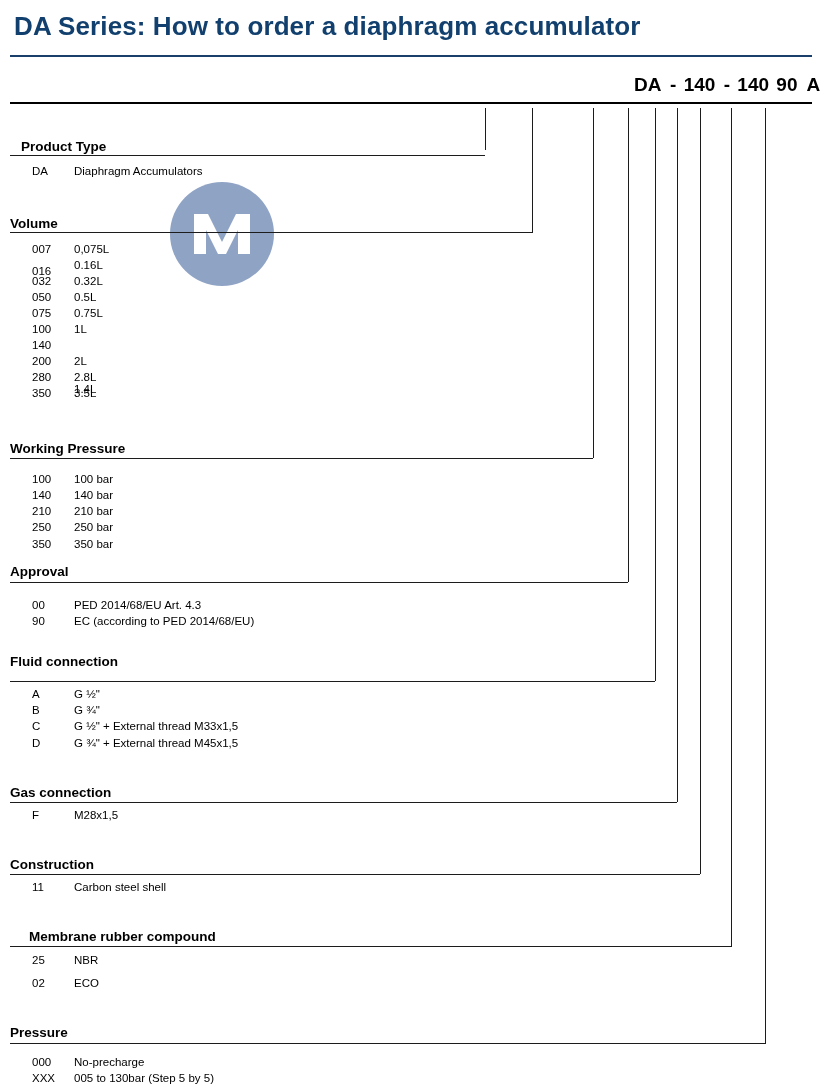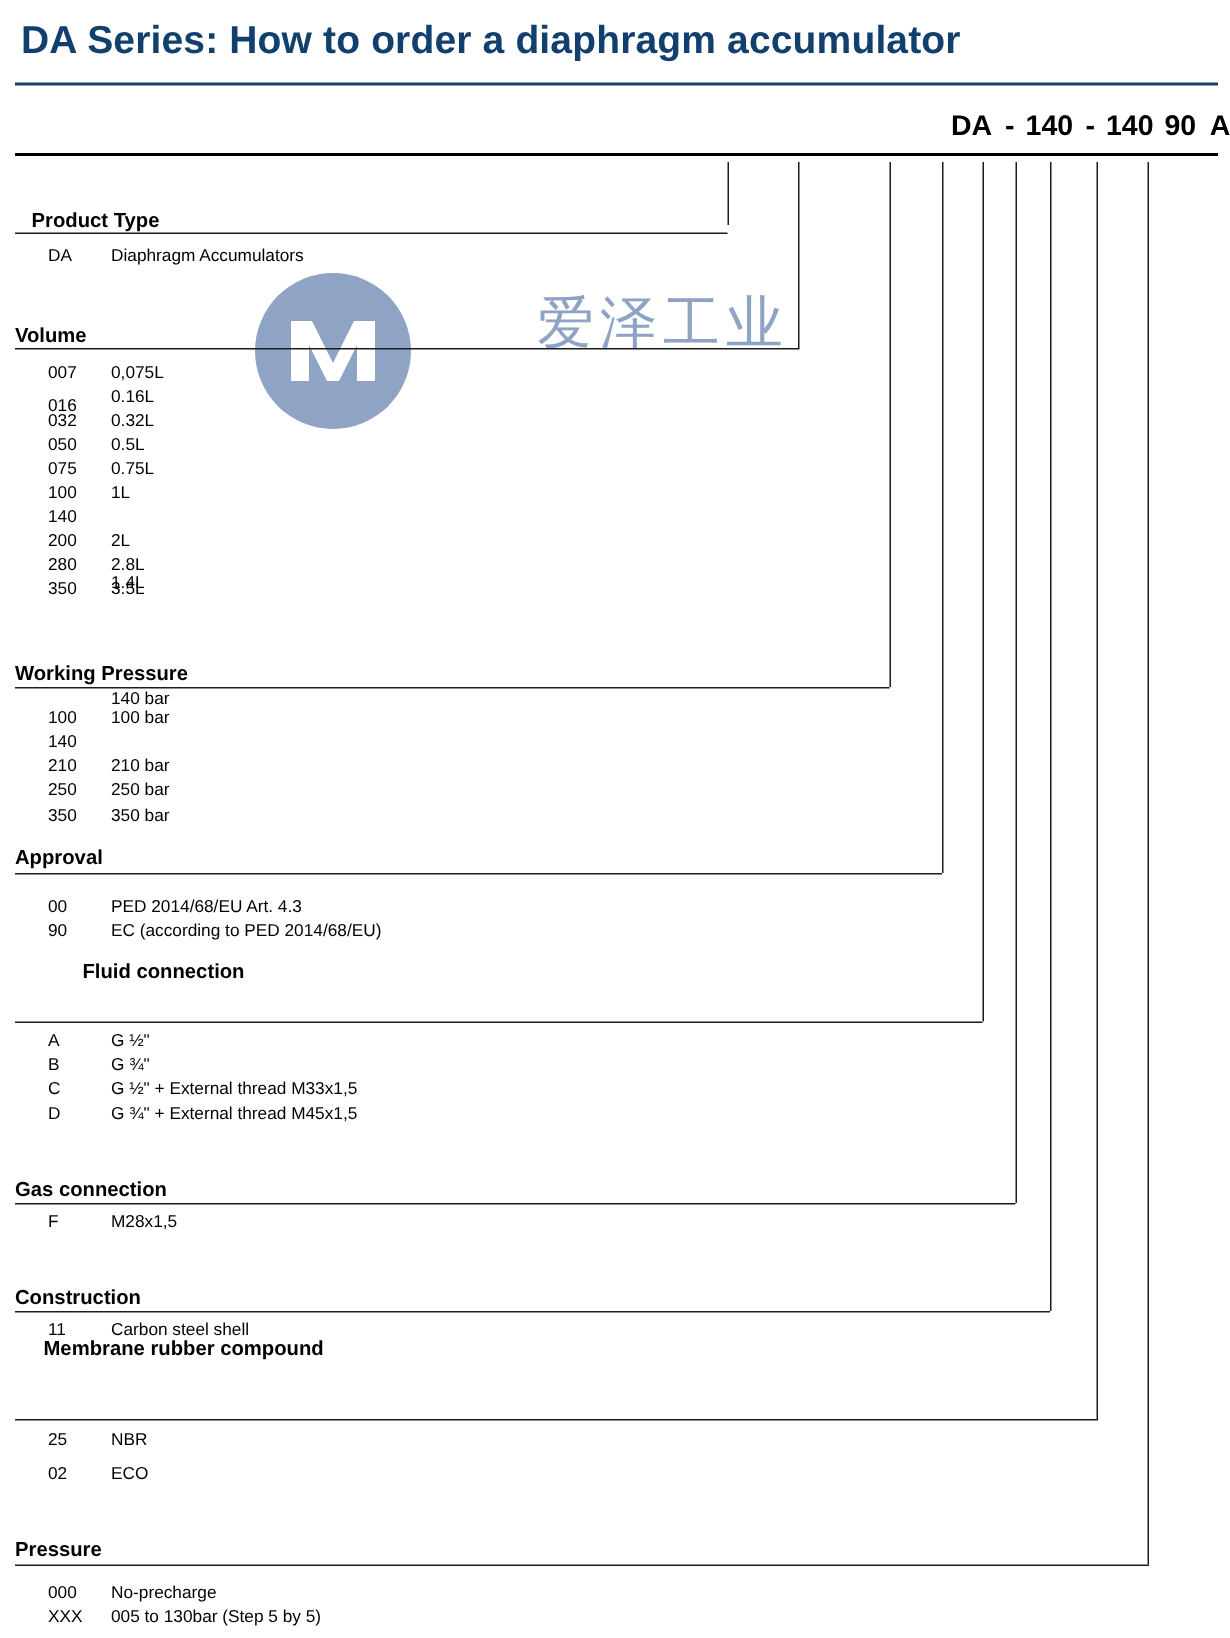--- a/index.html
+++ b/index.html
@@ -166,7 +166,6 @@
     <circle cx="54" cy="54" r="52" fill="#8fa3c4"></circle>
     <path d="M26 34 L40 34 L54 62 L68 34 L82 34 L82 74 L70 74 L70 50 L58 74 L50 74 L38 50 L38 74 L26 74 Z" fill="#ffffff"></path>
   </svg>
-  <div class="wm-cn">爱泽工业</div>
 </div>
 
 <div id="mount">

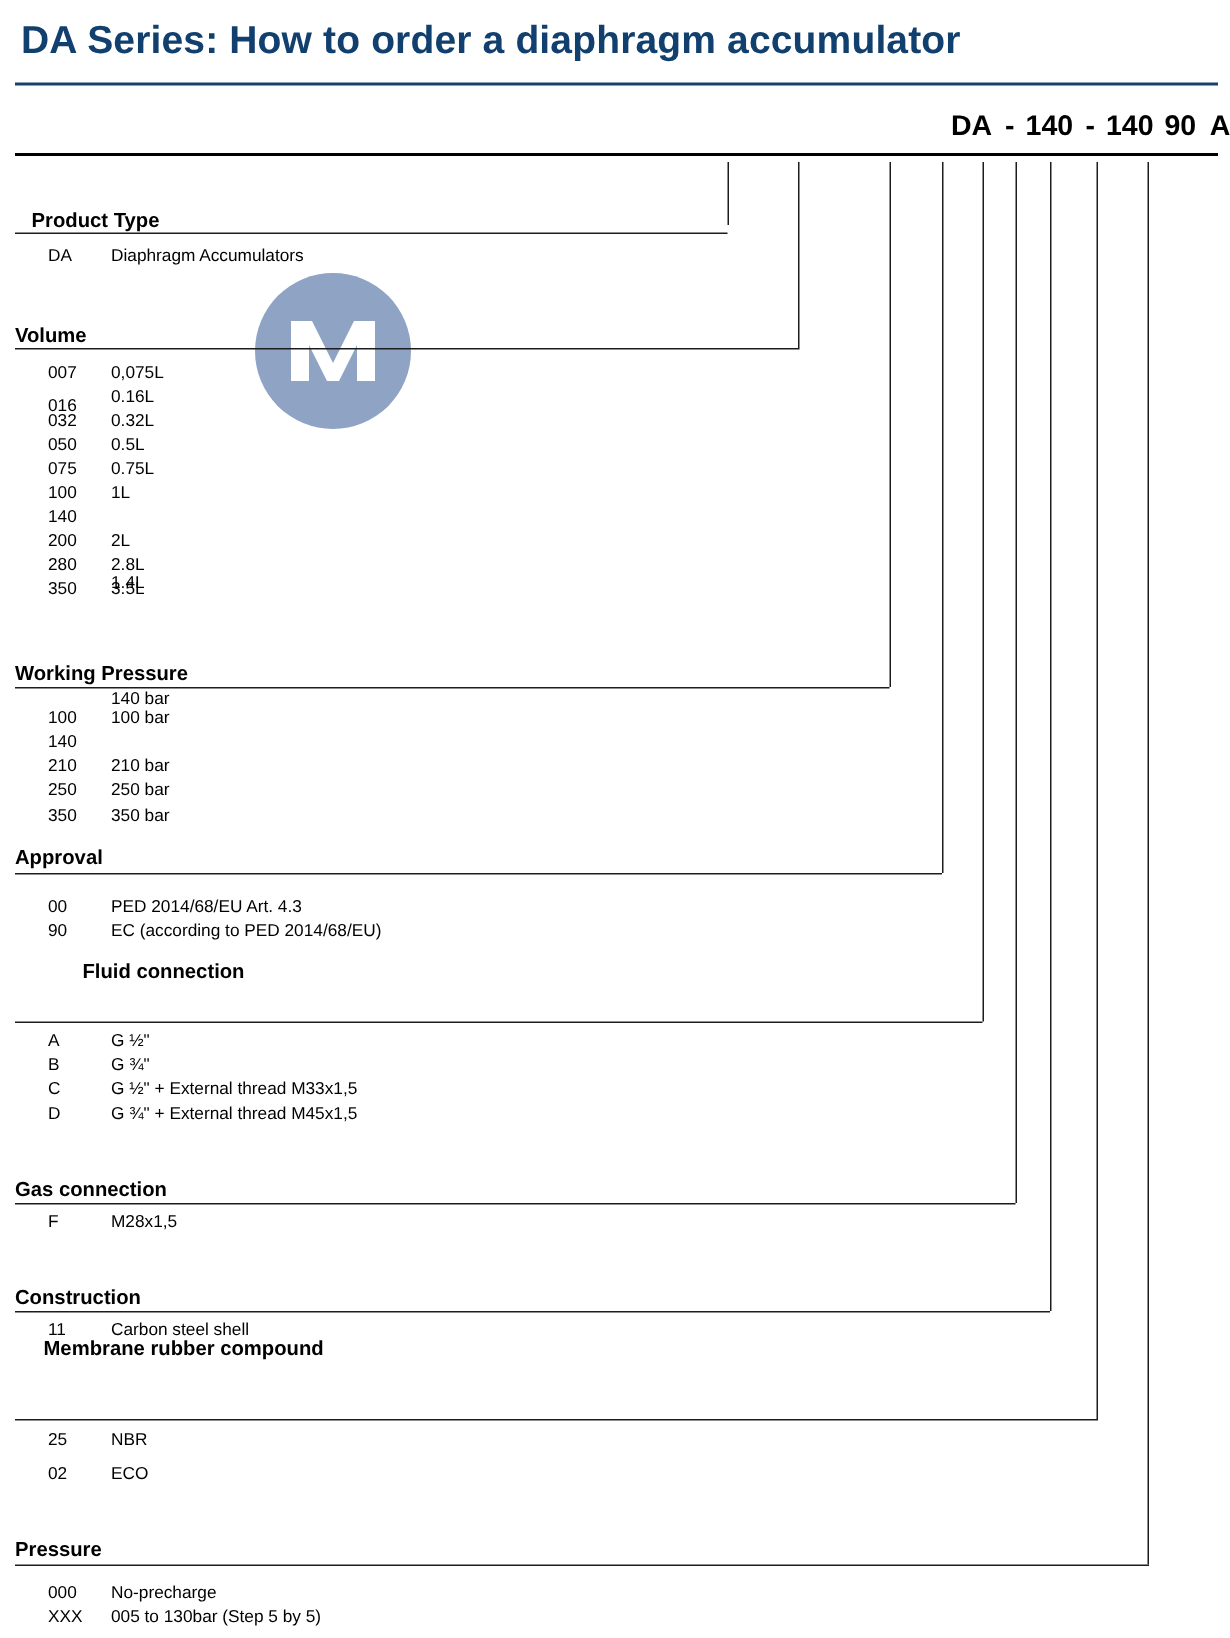--- a/index.html
+++ b/index.html
@@ -215,7 +215,7 @@
     <div class="opt opt-code" style="top: 473px;">100</div>
     <div class="opt opt-desc" style="top: 473px;">100 bar</div>
     <div class="opt opt-code" style="top: 489px;">140</div>
-    <div class="opt opt-desc" style="top: 460px;">140 bar</div>
+    <div class="opt opt-desc" style="top: 489px;">140 bar</div>
     <div class="opt opt-code" style="top: 505px;">210</div>
     <div class="opt opt-desc" style="top: 505px;">210 bar</div>
     <div class="opt opt-code" style="top: 521px;">250</div>

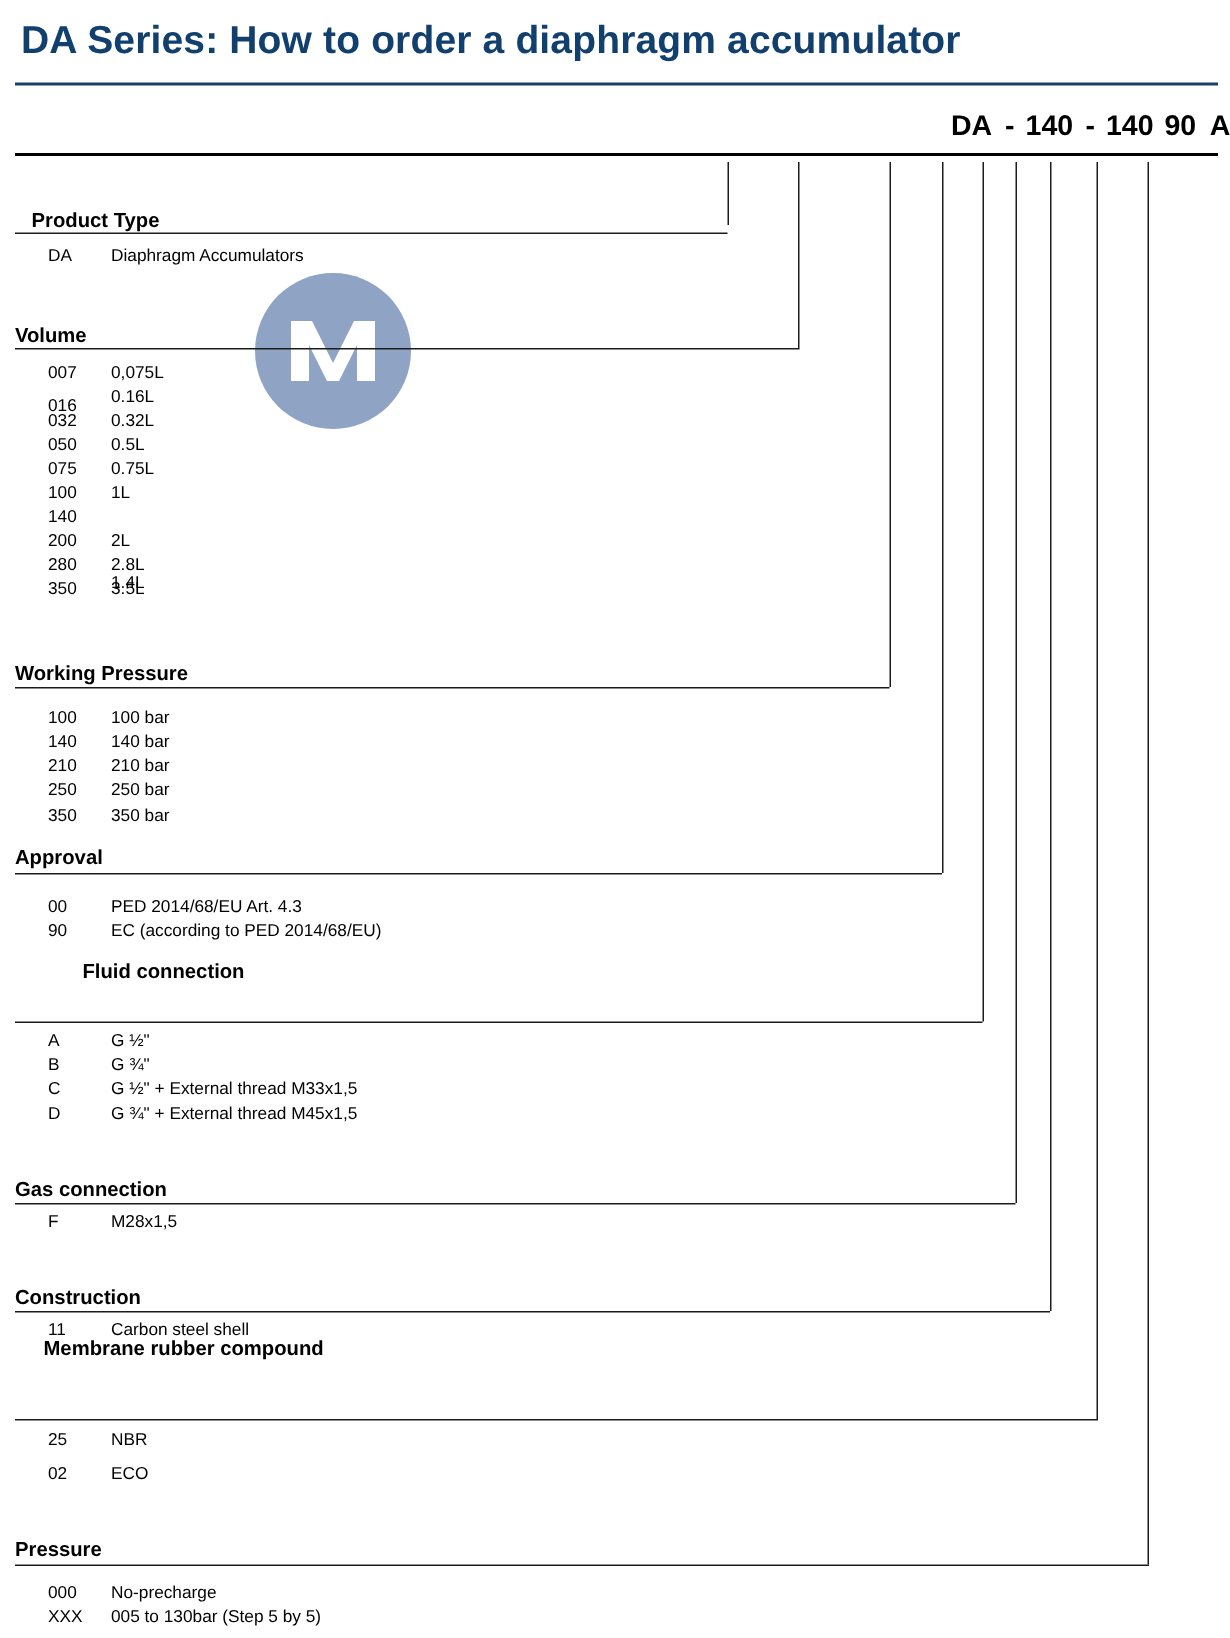--- a/index.html
+++ b/index.html
@@ -227,7 +227,7 @@
     <div class="opt opt-desc" style="top: 599px;">PED 2014/68/EU Art. 4.3</div>
     <div class="opt opt-code" style="top: 615px;">90</div>
     <div class="opt opt-desc" style="top: 615px;">EC (according to PED 2014/68/EU)</div>
-    <div class="section-title" style="top: 640px; margin-left: 45px;">Fluid connection</div>
+    <div class="section-title" style="top: 654px;">Fluid connection</div>
     <div class="opt opt-code" style="top: 688px;">A</div>
     <div class="opt opt-desc" style="top: 688px;">G ½"</div>
     <div class="opt opt-code" style="top: 704px;">B</div>

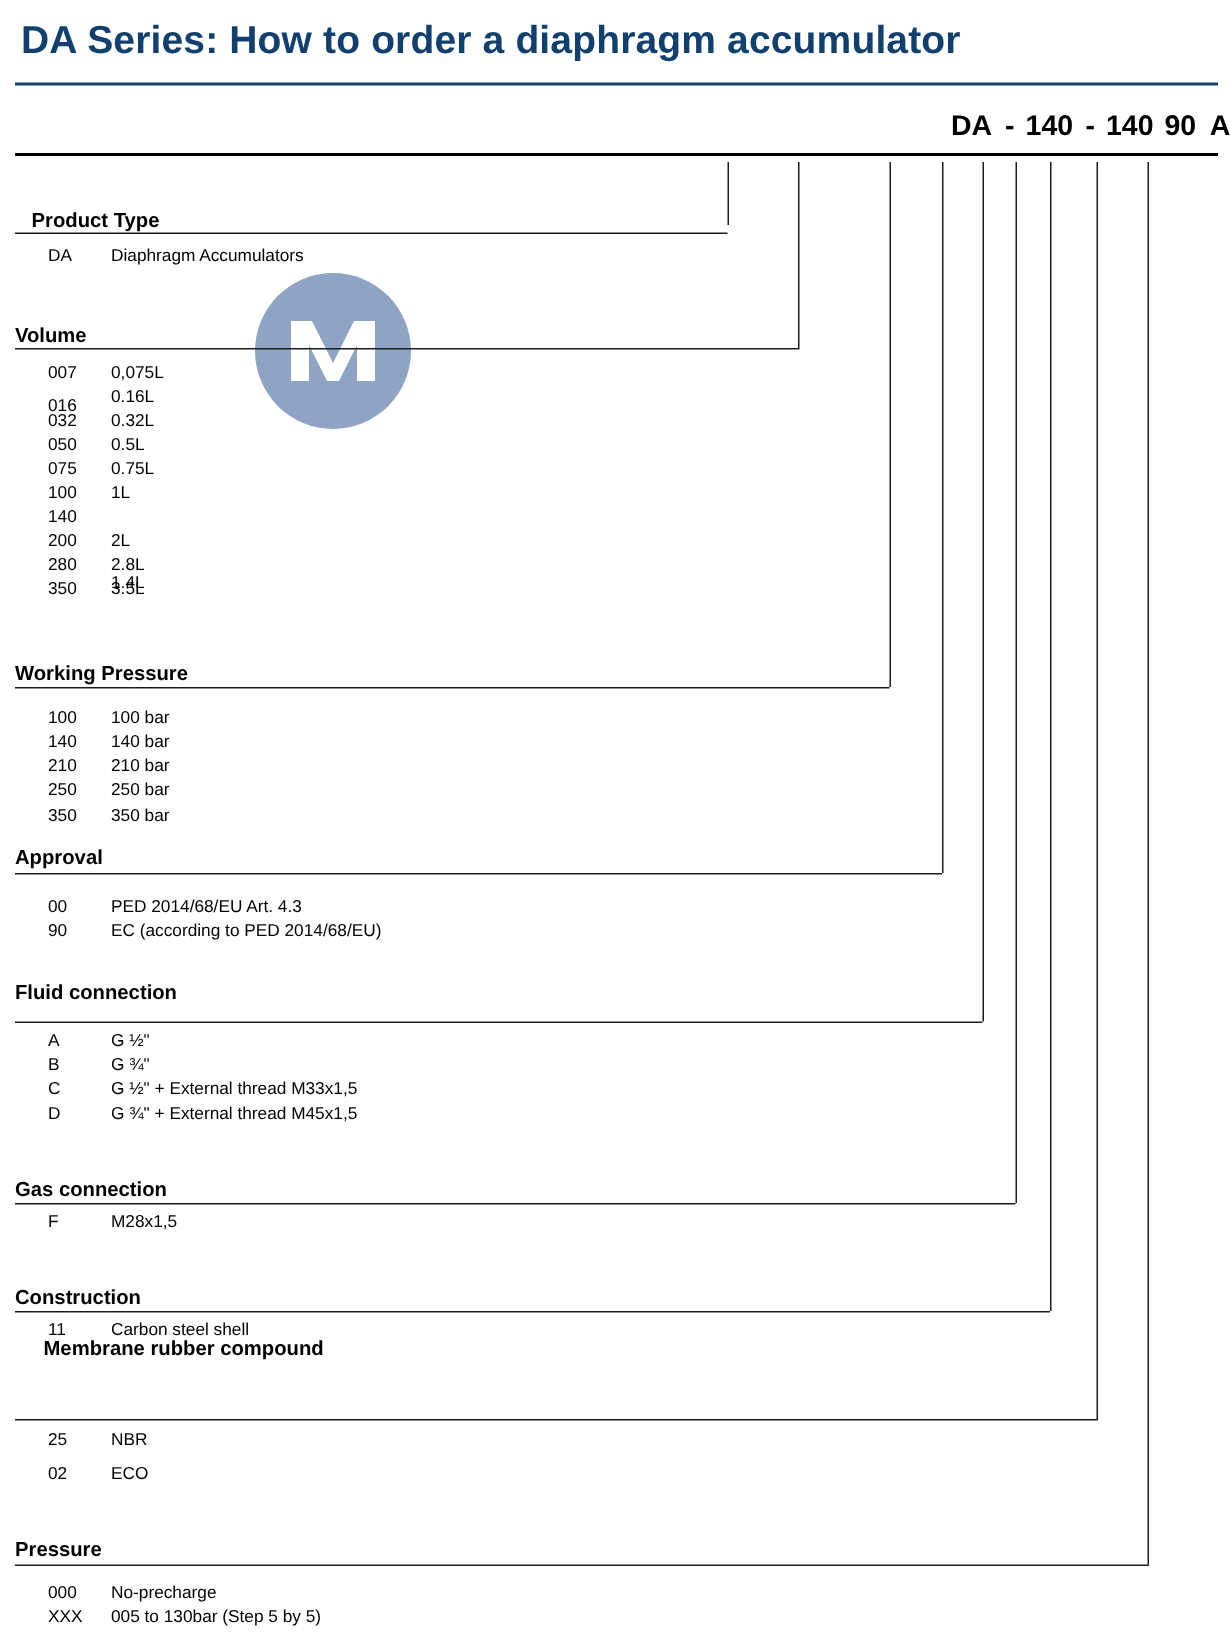--- a/index.html
+++ b/index.html
@@ -242,7 +242,7 @@
     <div class="section-title" style="top: 857px;">Construction</div>
     <div class="opt opt-code" style="top: 881px;">11</div>
     <div class="opt opt-desc" style="top: 881px;">Carbon steel shell</div>
-    <div class="section-title" style="top: 891px; padding-left: 19px;">Membrane rubber compound</div>
+    <div class="section-title" style="top: 929px; padding-left: 19px;">Membrane rubber compound</div>
     <div class="opt opt-code" style="top: 954px;">25</div>
     <div class="opt opt-desc" style="top: 954px;">NBR</div>
     <div class="opt opt-code" style="top: 977px;">02</div>

